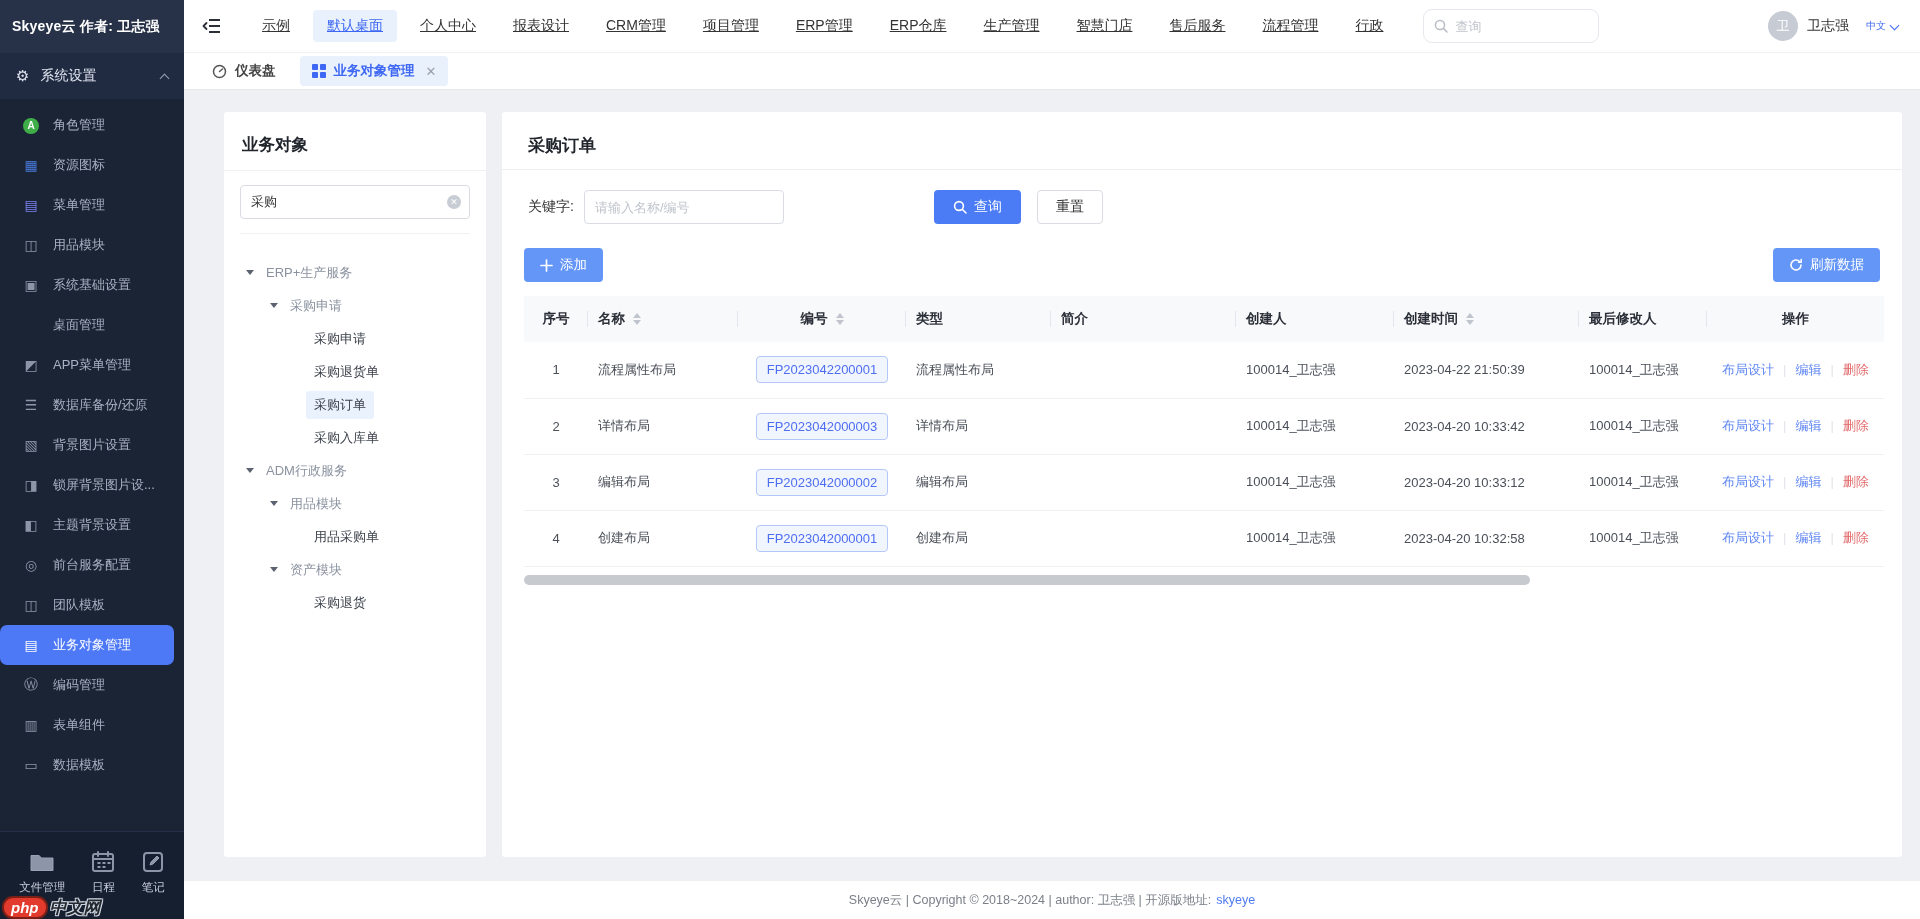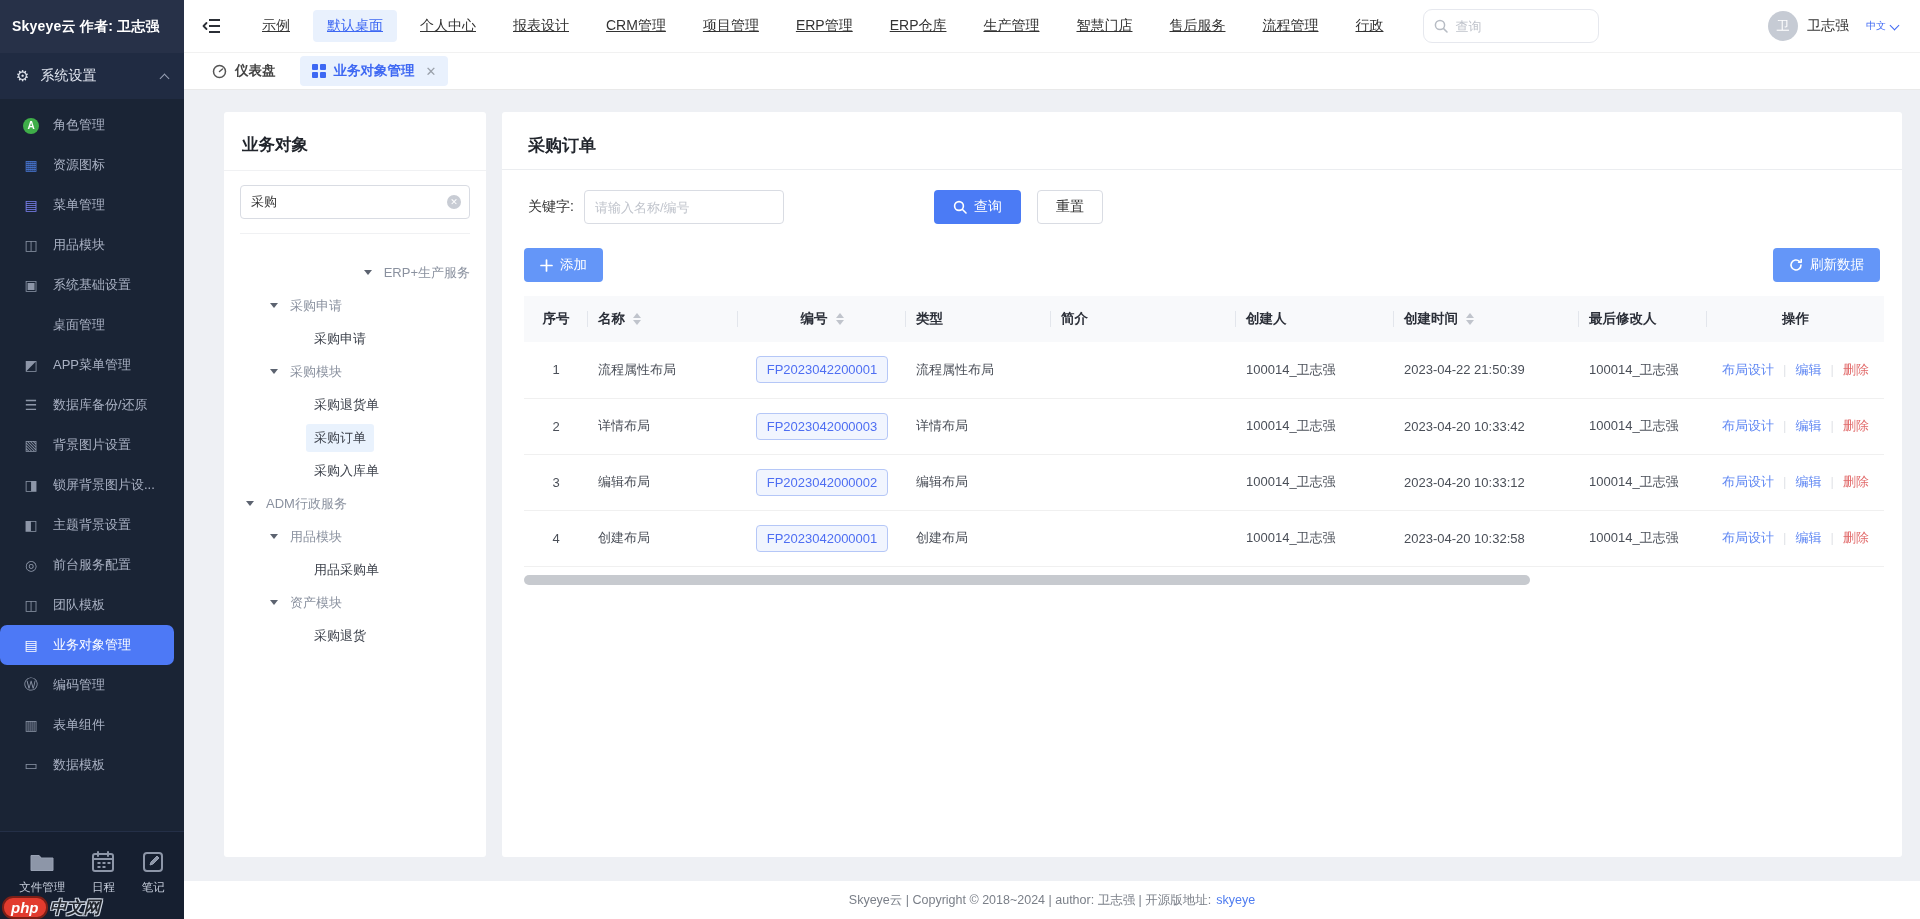--- a/index.html
+++ b/index.html
@@ -321,7 +321,7 @@
           <span class="lp-clear">✕</span>
         </div>
         <div class="tree" id="tree">
-            <div class="tree-row group" style="padding-left: 10px; justify-content: flex-end;">
+            <div class="tree-row group" style="padding-left: 10px;">
               <span class="tree-caret">
                 <i></i>
               </span>

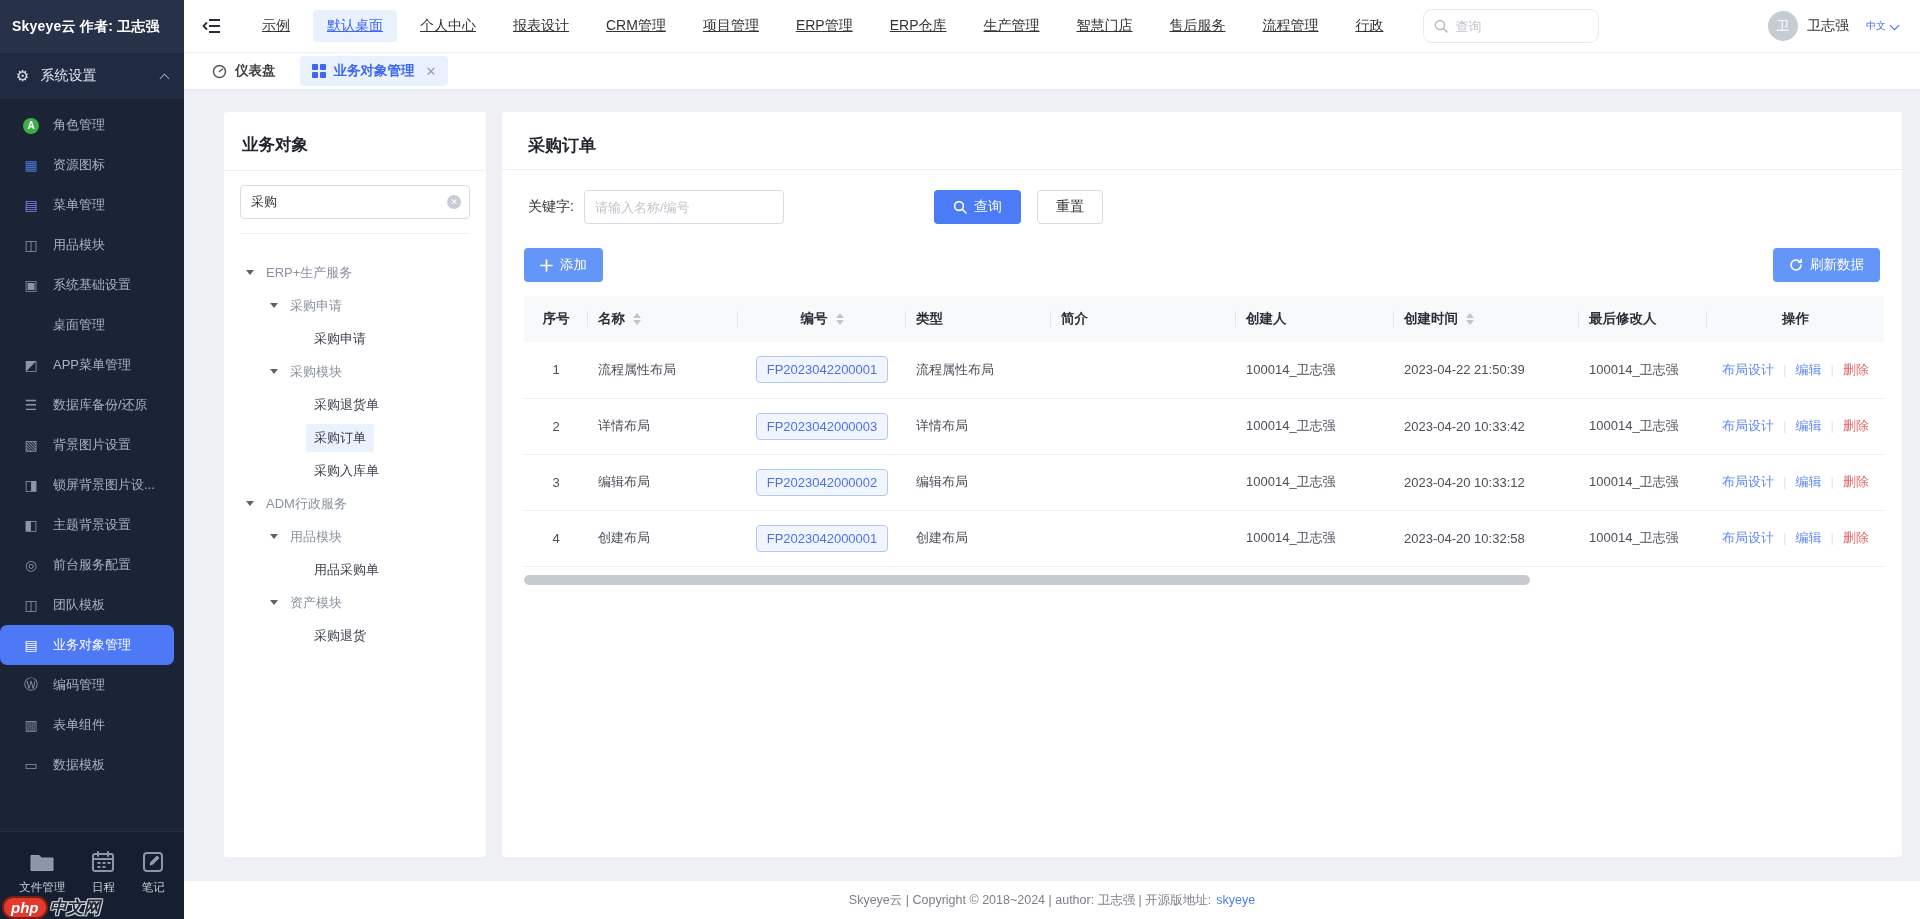--- a/index.html
+++ b/index.html
@@ -337,12 +337,6 @@
               <span class="tree-spacer"></span>
               <span class="tree-label">采购申请</span>
             </div>
-            <div class="tree-row group" style="padding-left: 34px;">
-              <span class="tree-caret">
-                <i></i>
-              </span>
-              <span class="tree-label">采购模块</span>
-            </div>
             <div class="tree-row leaf" style="padding-left: 58px;">
               <span class="tree-spacer"></span>
               <span class="tree-label">采购退货单</span>

